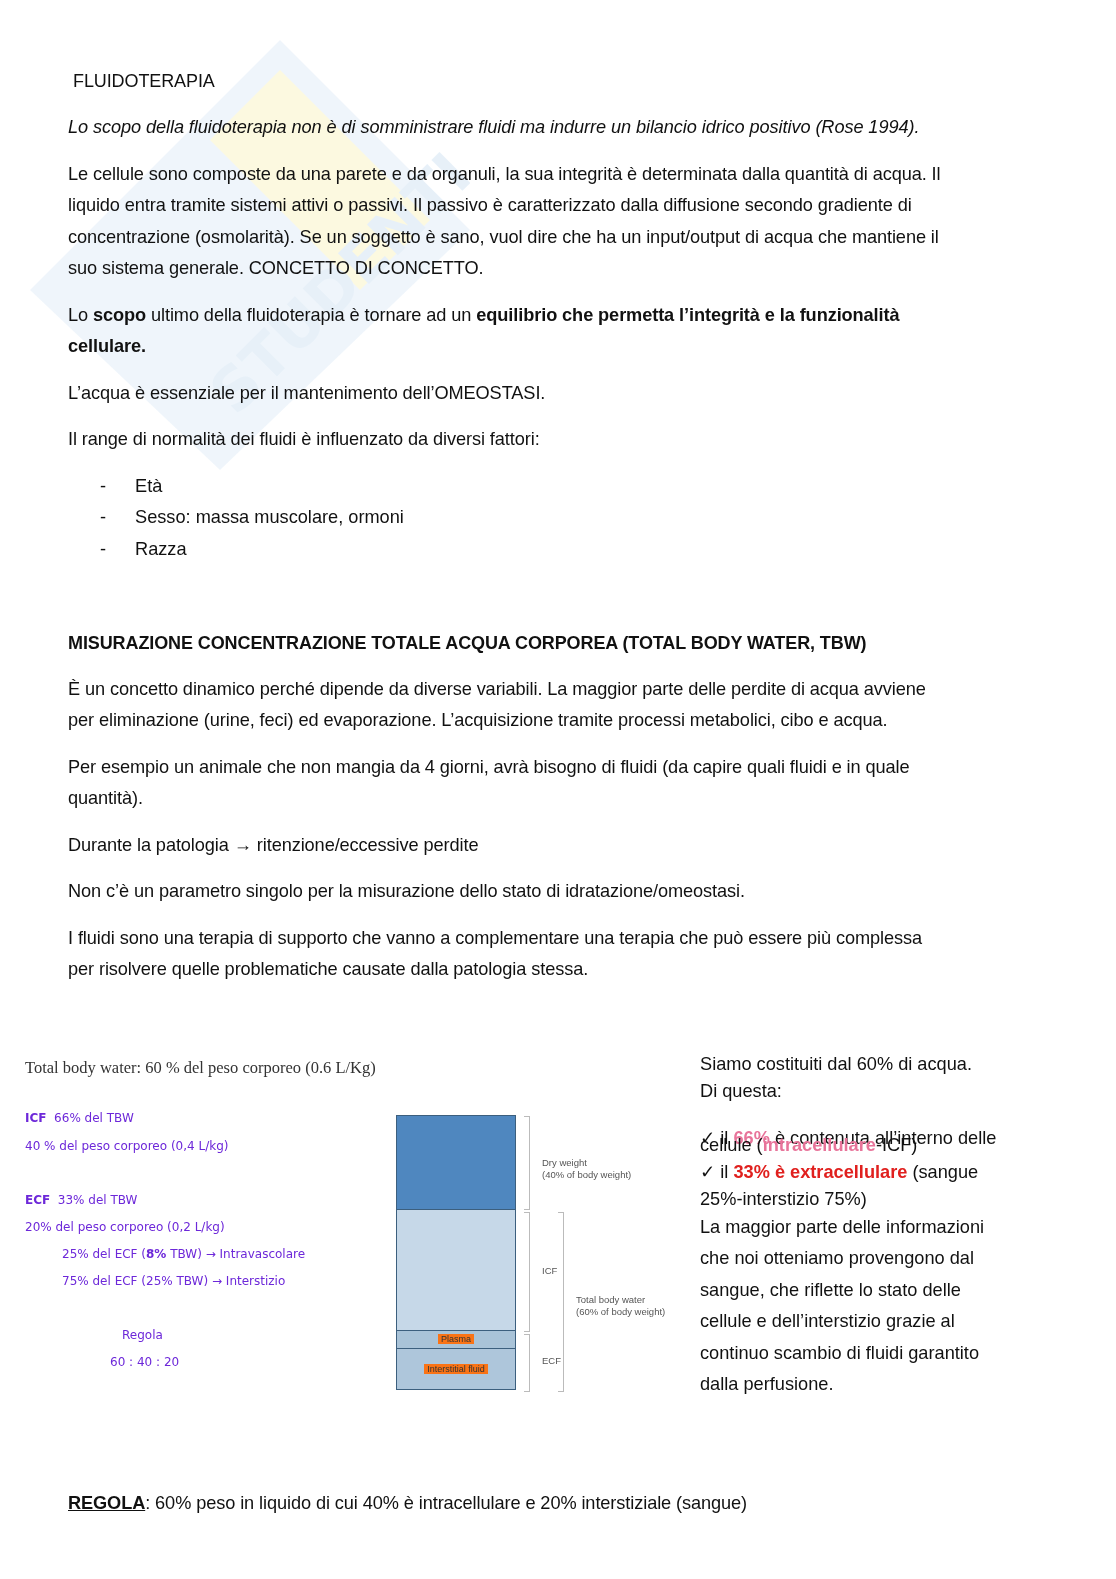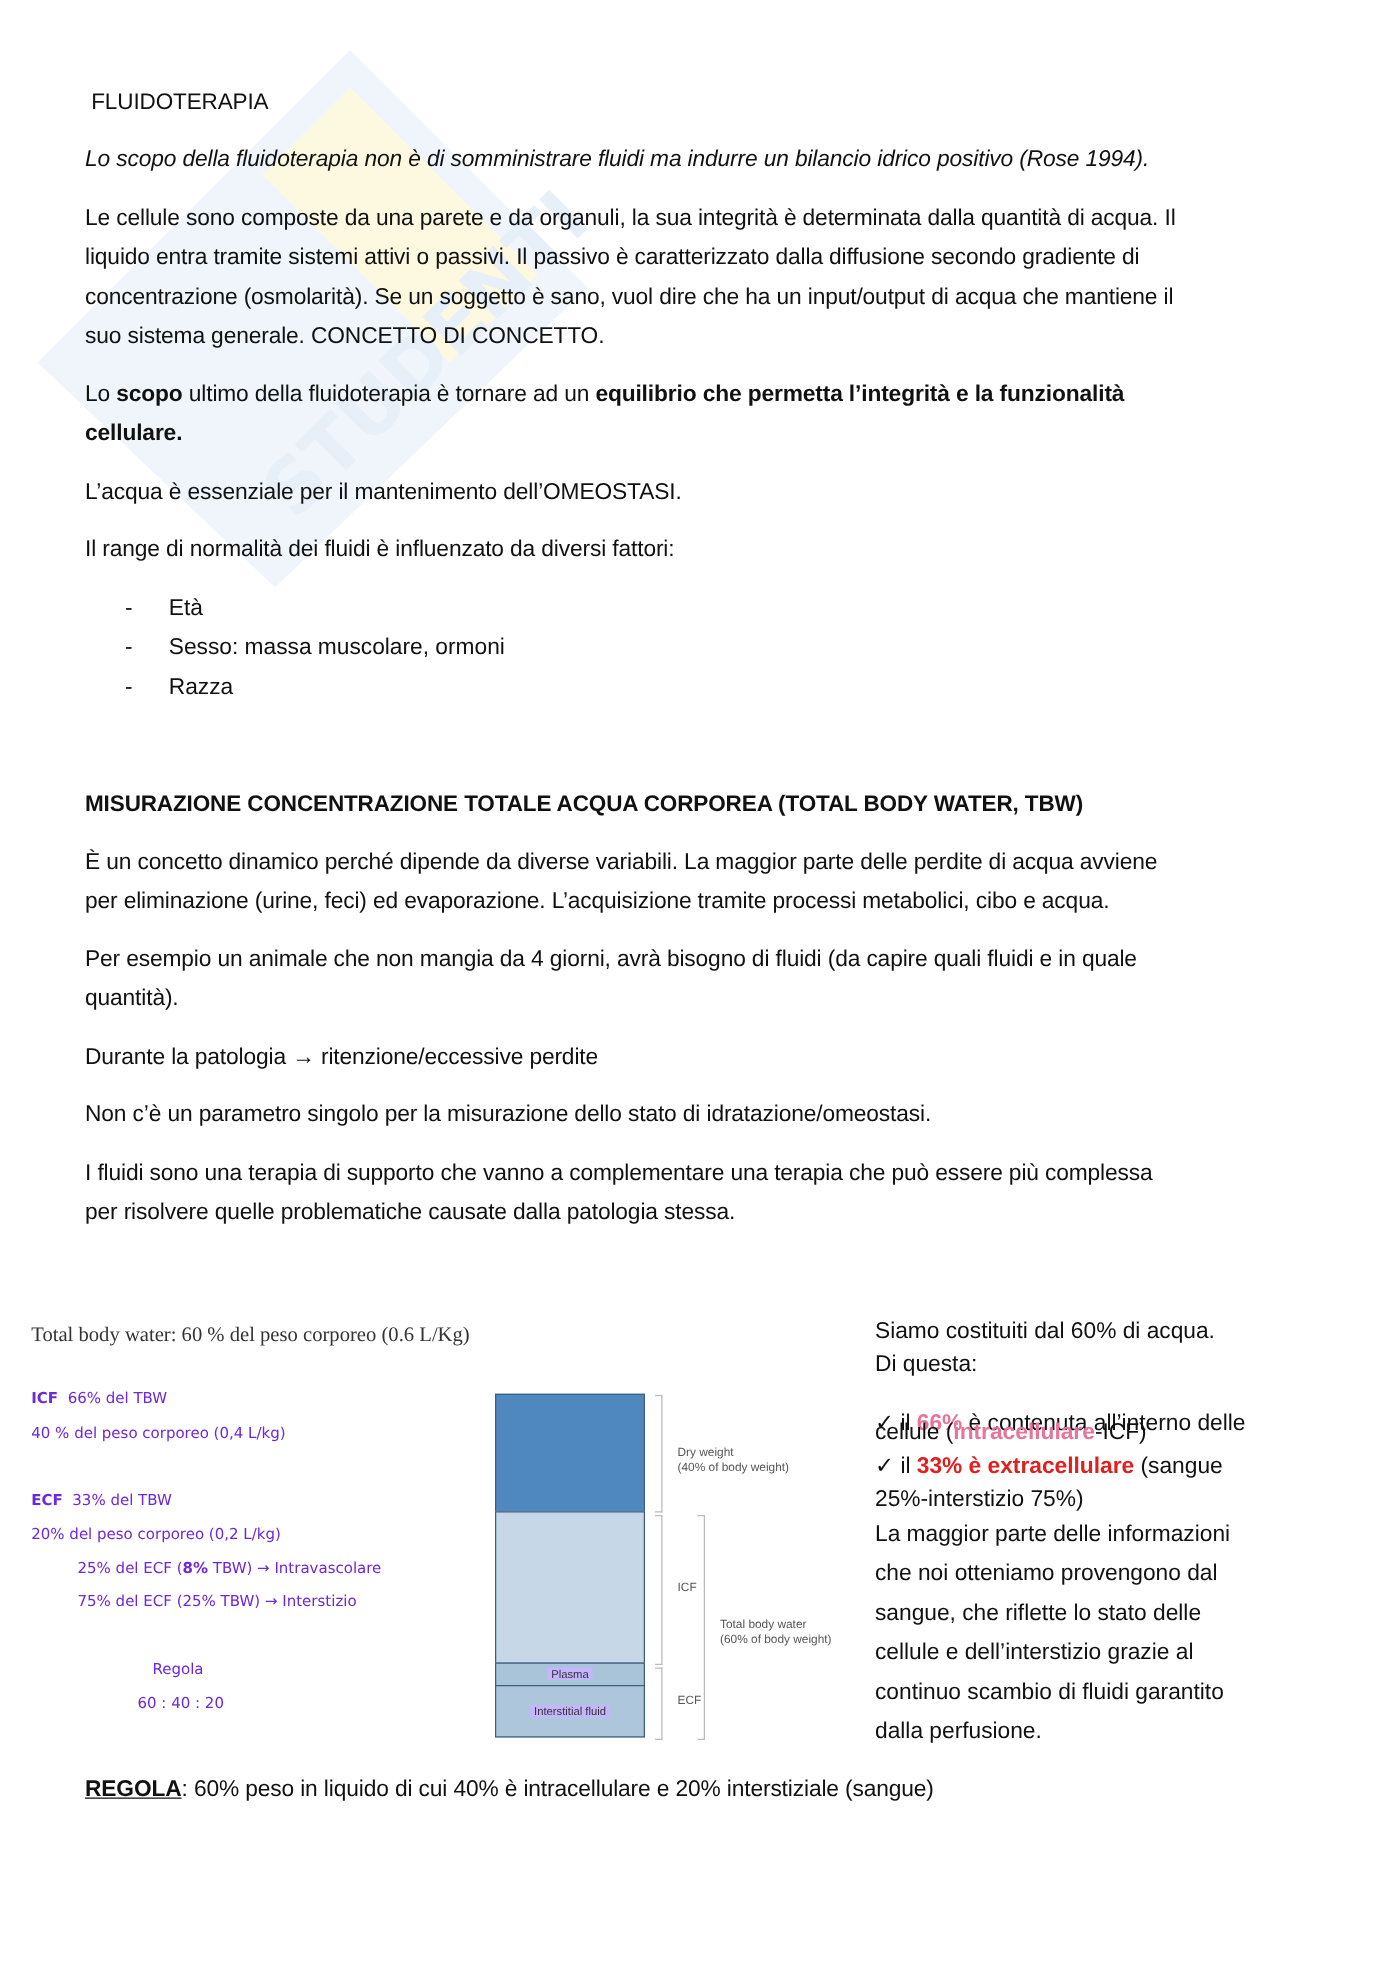--- a/index.html
+++ b/index.html
@@ -23,7 +23,7 @@
   .bar-icf { top: 1209px; height: 122px; background: #c6d8e8; }
   .bar-plasma { top: 1330px; height: 19px; background: #a9c3d8; text-align: center; font-size: 9px; color: #333; line-height: 17px; }
   .bar-inter { top: 1348px; height: 42px; background: #aec6db; text-align: center; font-size: 9px; color: #333; line-height: 40px; }
-  .bar-label { background: #c4b5fd; padding: 0 3px; }
+  .bar-label { background: #f97316; padding: 0 3px; }
   .brk { position: absolute; border: 1px solid #bbb; border-left: none; width: 5px; }
   .sm { position: absolute; font-size: 9.5px; color: #555; line-height: 12px; white-space: nowrap; }
 

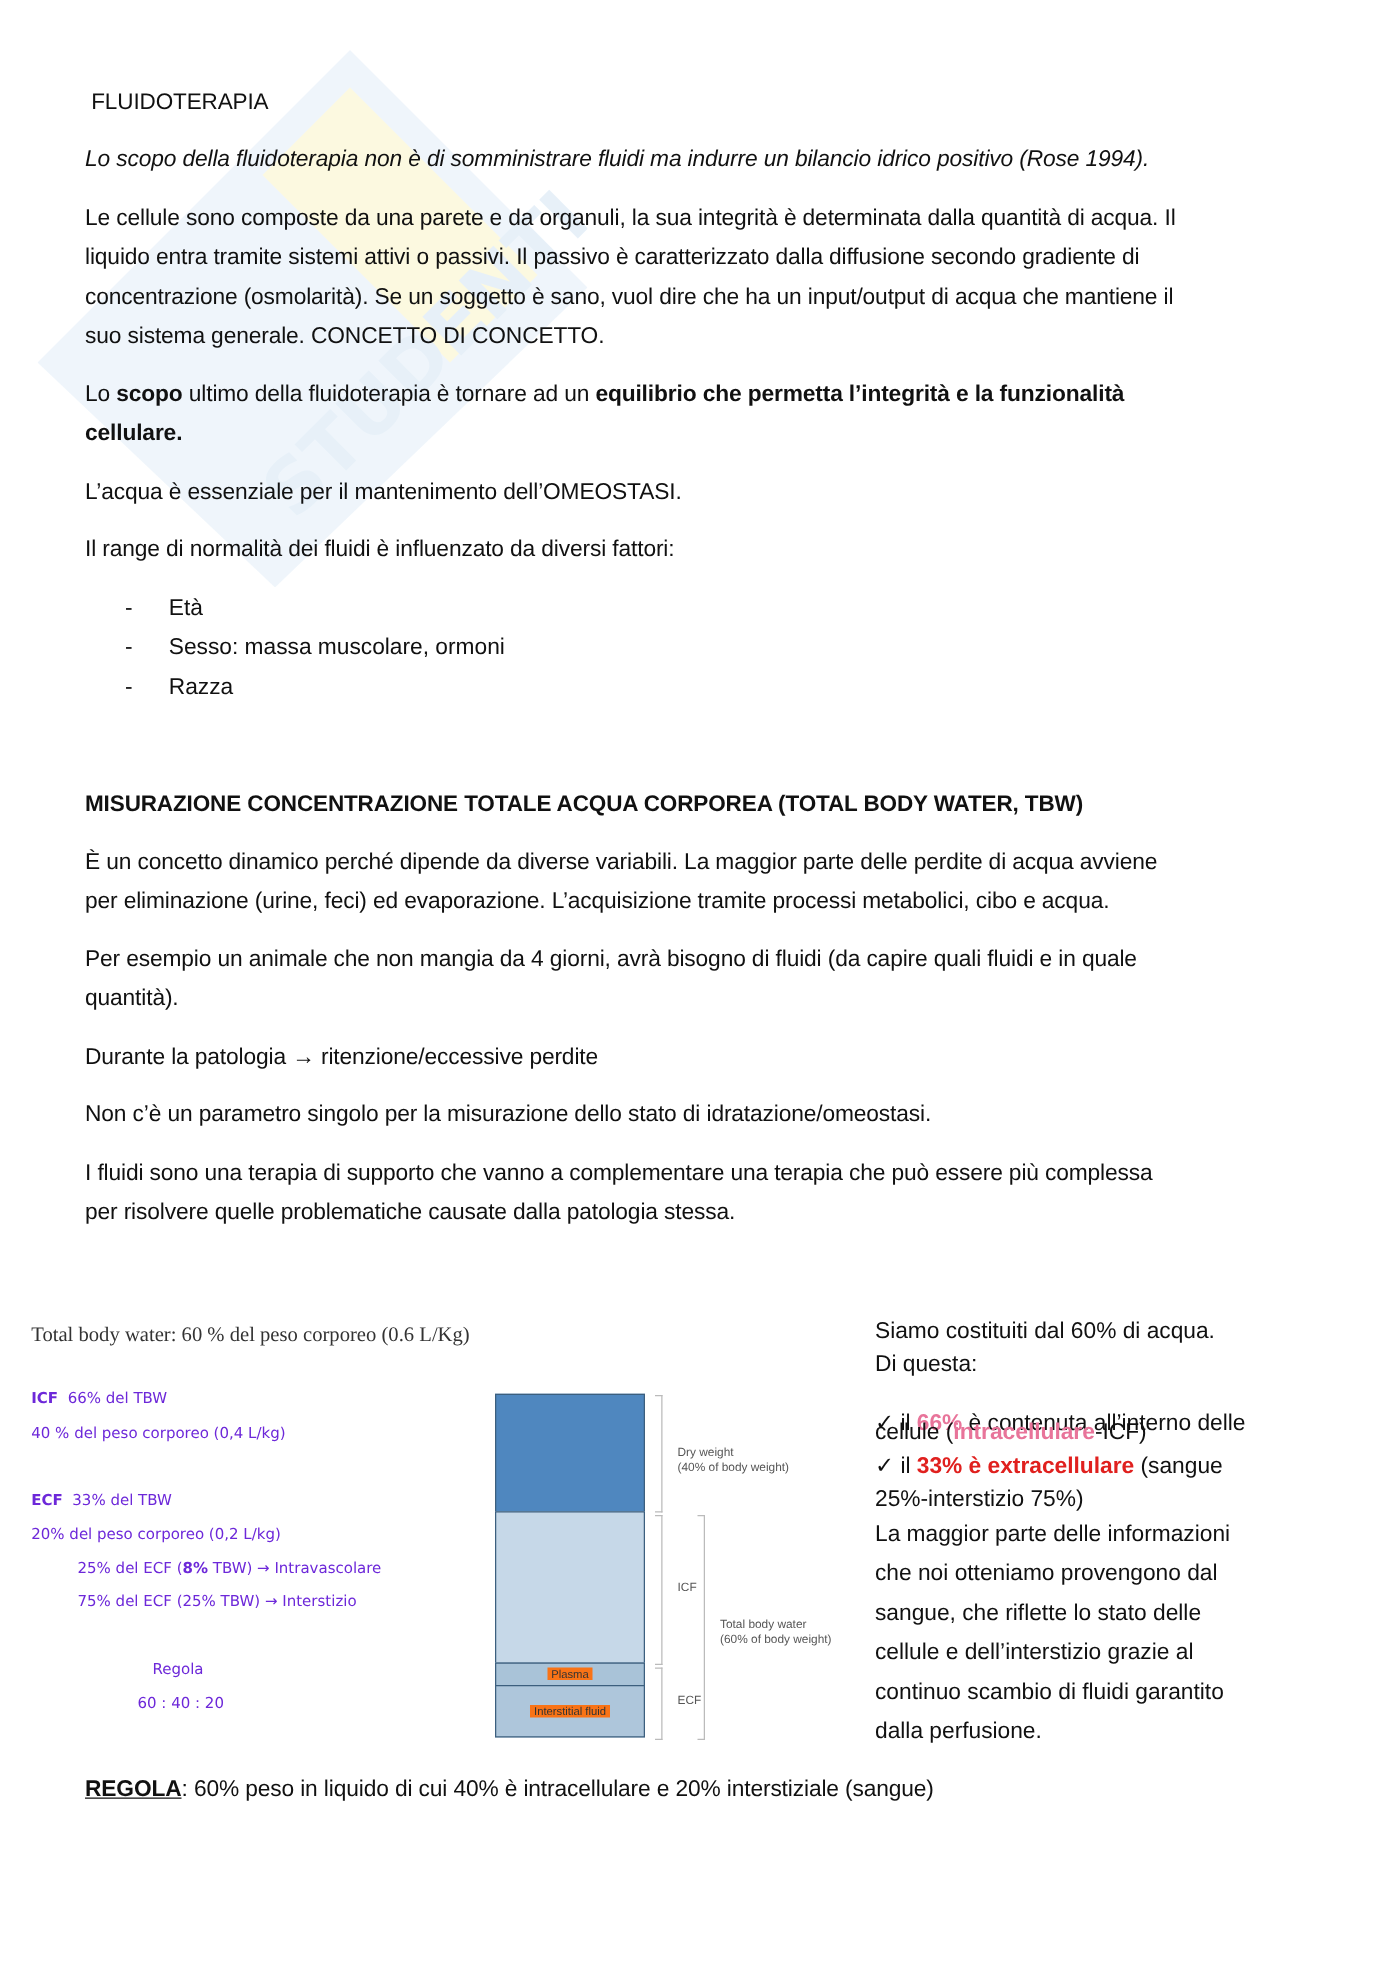--- a/index.html
+++ b/index.html
@@ -127,6 +127,6 @@
   <div class="r" style="top:1369px; line-height:31.5px;">dalla perfusione.</div>
 </div>
 
-<div class="t" style="left:68px; top:1416px;"><span class="u">REGOLA</span><span>: 60% peso in liquido di cui 40% è intracellulare e 20% interstiziale (sangue)</span></div>
+<div class="t" style="left:68px; top:1488px;"><span class="u">REGOLA</span><span>: 60% peso in liquido di cui 40% è intracellulare e 20% interstiziale (sangue)</span></div>
 
 </body></html>

